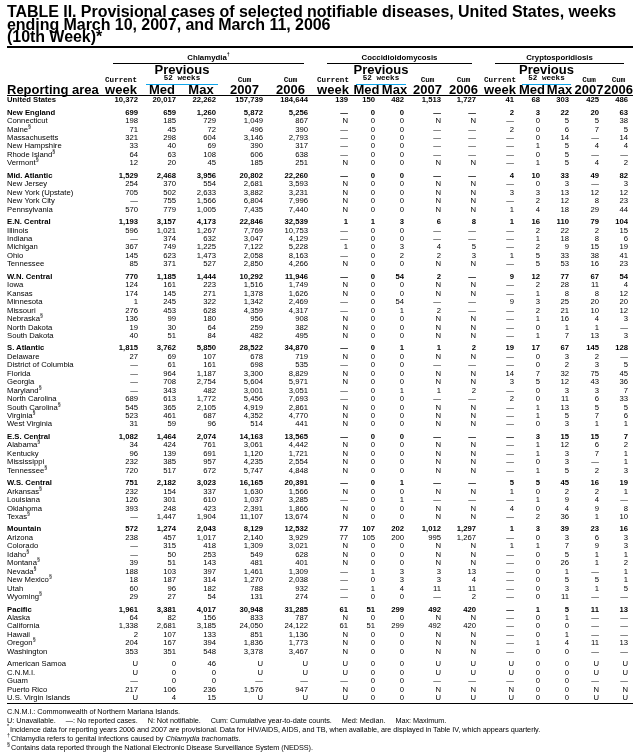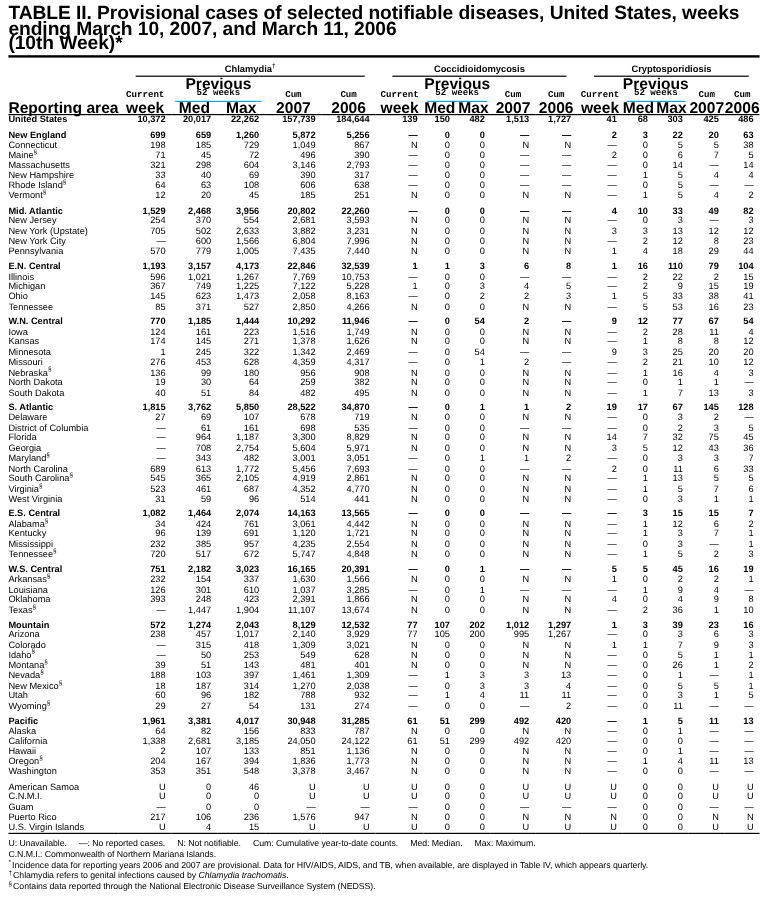--- a/index.html
+++ b/index.html
@@ -333,7 +333,7 @@
         <tr>
           <td class="area"><span>New York City</span></td>
           <td class="num">—</td>
-          <td class="num">600</td>
+          <td class="num">755</td>
           <td class="num">1,566</td>
           <td class="num">6,804</td>
           <td class="num">7,996</td>

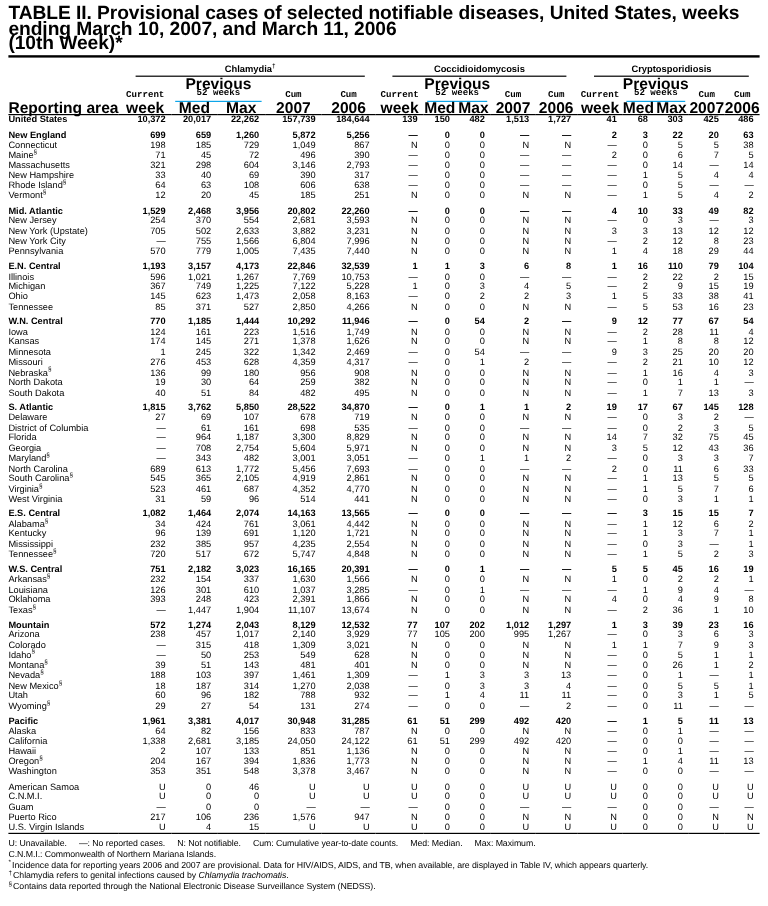--- a/index.html
+++ b/index.html
@@ -406,6 +406,24 @@
           <td class="num">15</td>
         </tr>
         <tr>
+          <td class="area"><span>Indiana</span></td>
+          <td class="num">—</td>
+          <td class="num">374</td>
+          <td class="num">632</td>
+          <td class="num">3,047</td>
+          <td class="num">4,129</td>
+          <td class="num">—</td>
+          <td class="num">0</td>
+          <td class="num">0</td>
+          <td class="num">—</td>
+          <td class="num">—</td>
+          <td class="num">—</td>
+          <td class="num">1</td>
+          <td class="num">18</td>
+          <td class="num">8</td>
+          <td class="num">6</td>
+        </tr>
+        <tr>
           <td class="area"><span>Michigan</span></td>
           <td class="num">367</td>
           <td class="num">749</td>

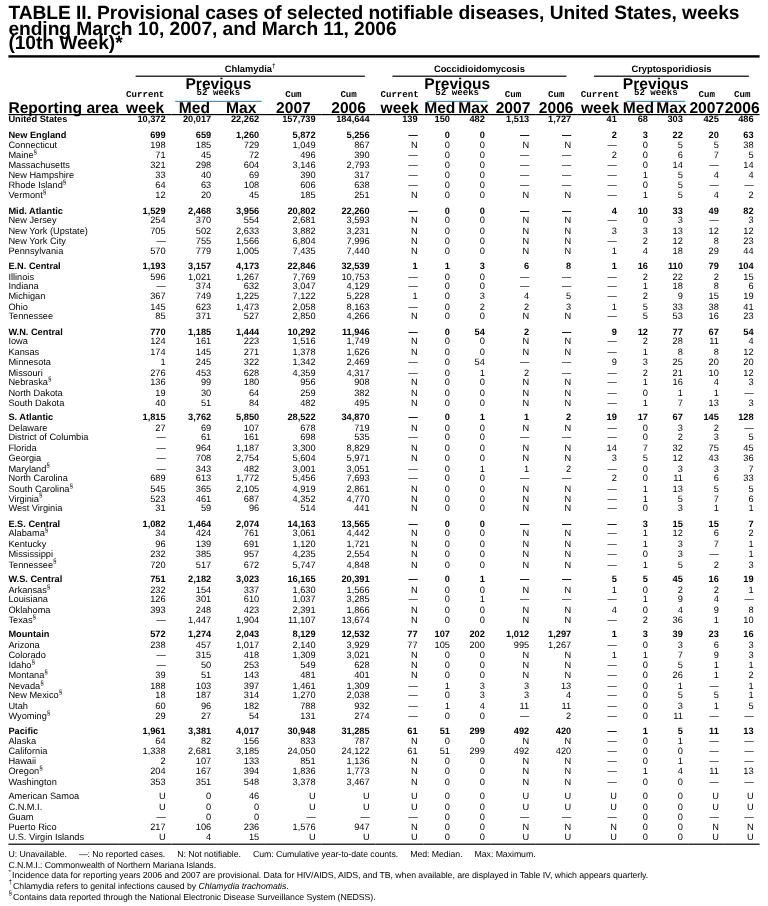--- a/index.html
+++ b/index.html
@@ -1365,8 +1365,8 @@
       </tbody>
     </table>
   <div id="footnotes">
+      <div class="fn"><span>C.N.M.I.: Commonwealth of Northern Mariana Islands.</span></div>
       <div class="fn"><span class="seg">U: Unavailable.</span><span class="seg">—: No reported cases.</span><span class="seg">N: Not notifiable.</span><span class="seg">Cum: Cumulative year-to-date counts.</span><span class="seg">Med: Median.</span><span class="seg">Max: Maximum.</span></div>
-      <div class="fn"><span>C.N.M.I.: Commonwealth of Northern Mariana Islands.</span></div>
       <div class="fn"><sup class="mark">*</sup><span>Incidence data for reporting years 2006 and 2007 are provisional. Data for HIV/AIDS, AIDS, and TB, when available, are displayed in Table IV, which appears quarterly.</span></div>
       <div class="fn"><sup class="mark">†</sup><span>Chlamydia refers to genital infections caused by </span><span class="it">Chlamydia trachomatis</span><span>.</span></div>
       <div class="fn"><sup class="mark">§</sup><span>Contains data reported through the National Electronic Disease Surveillance System (NEDSS).</span></div>

